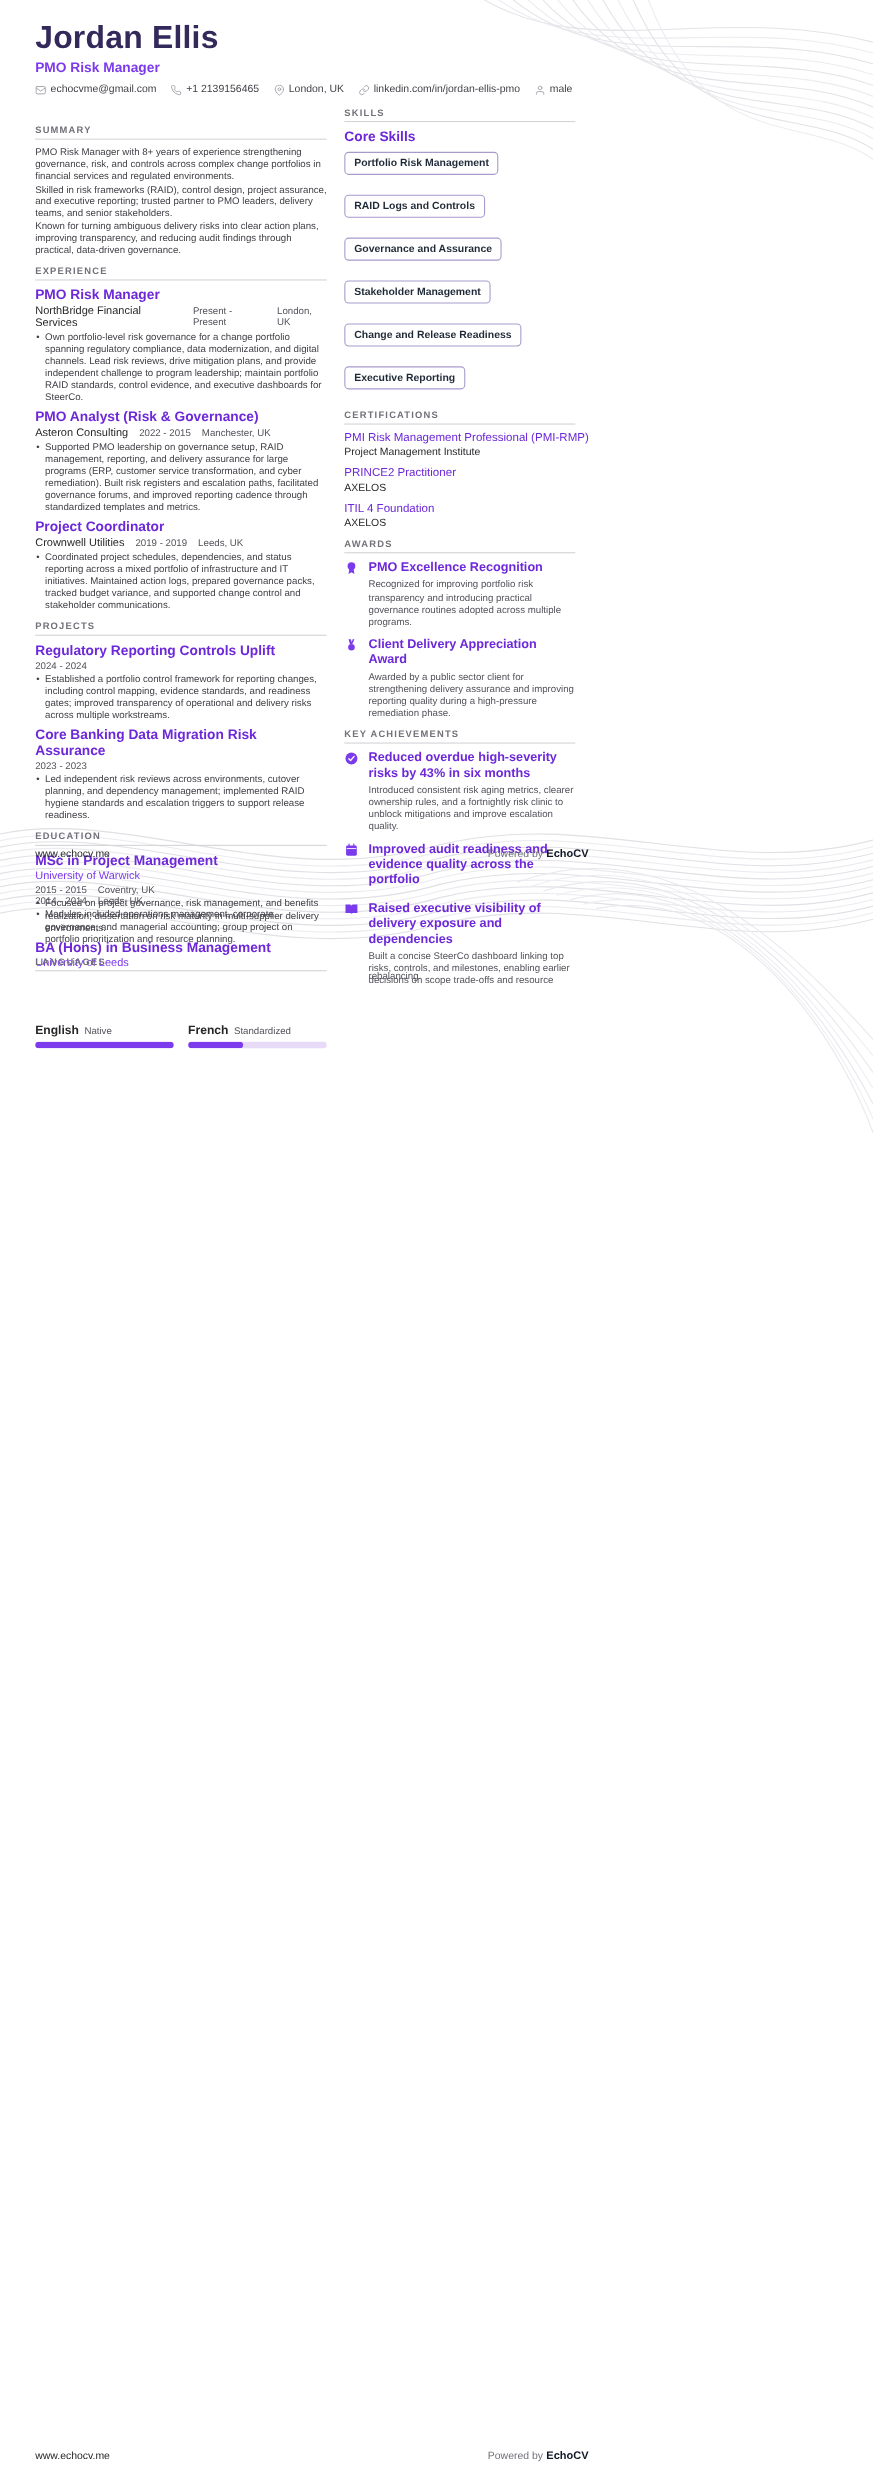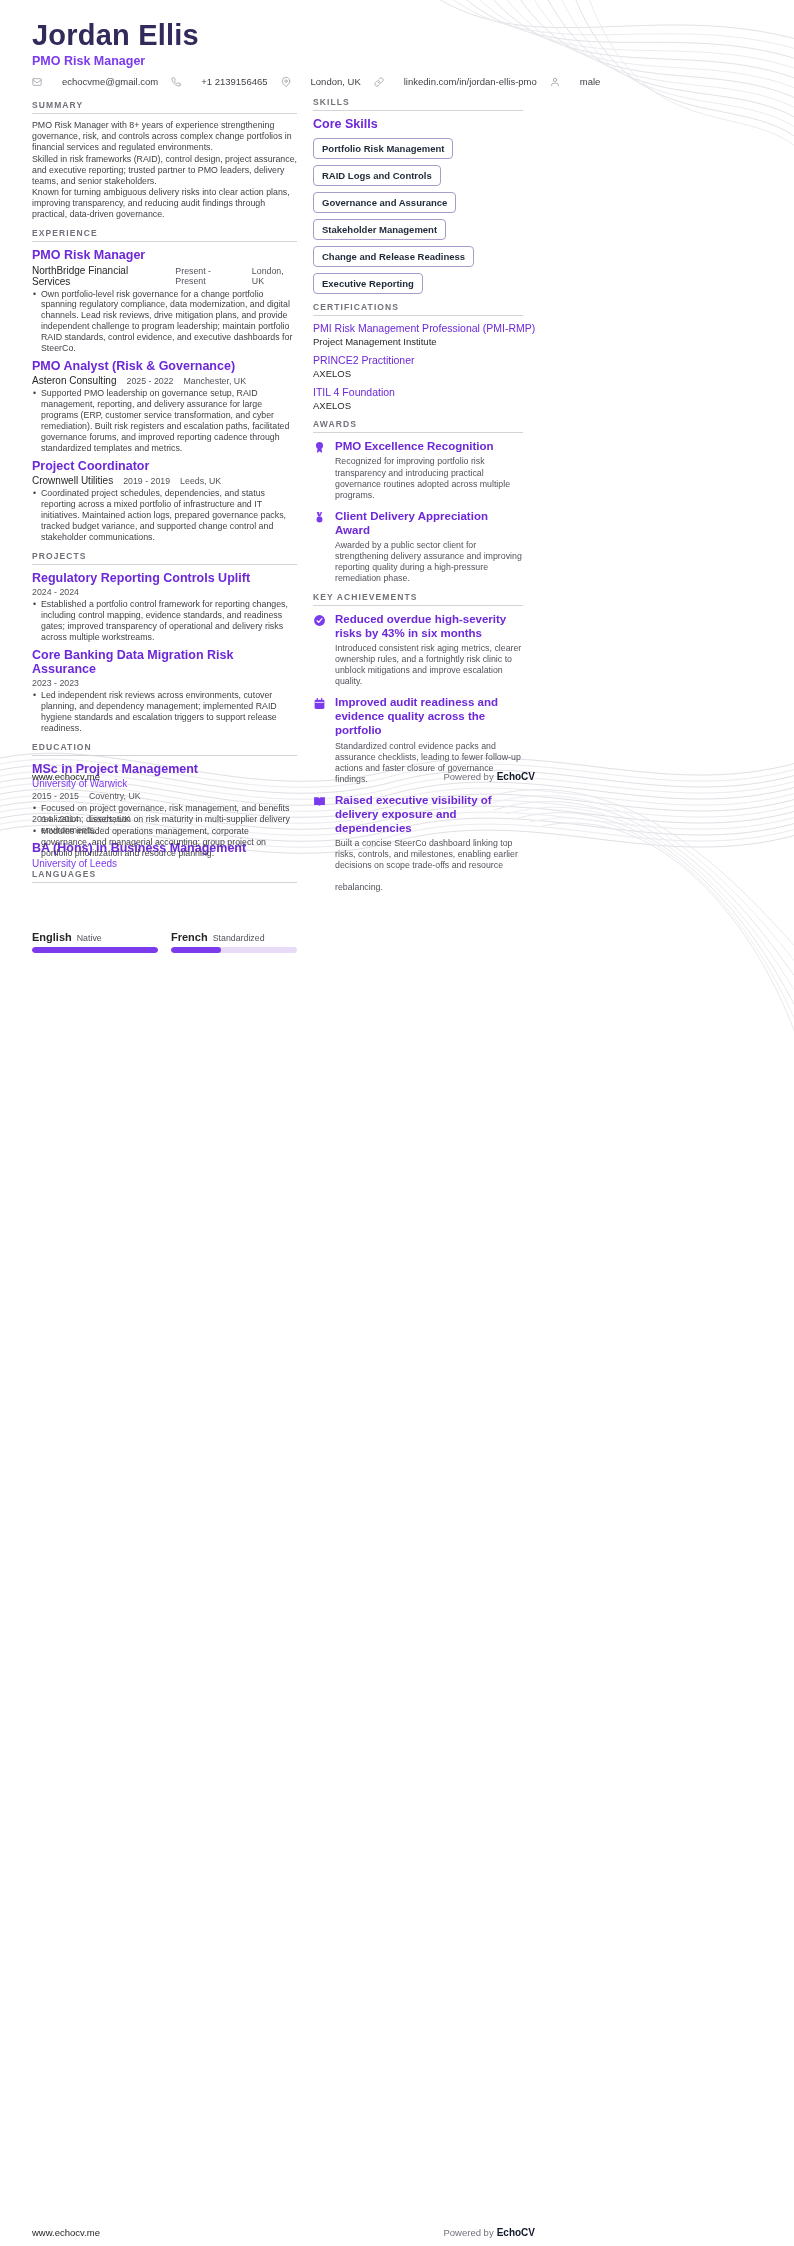--- a/index.html
+++ b/index.html
@@ -22,7 +22,7 @@
   .name { font-size:29px; line-height:1.05; font-weight:700; color:#33295A; letter-spacing:.2px; }
   .subtitle { margin-top:4px; font-size:12.5px; font-weight:700; color:#7C3AED; }
   .contacts { margin-top:8px; display:flex; align-items:center; gap:13px; font-size:9.5px; color:#3F3F46; white-space:nowrap; }
-  .c-item { display:inline-flex; align-items:center; gap:20px; }
+  .c-item { display:inline-flex; align-items:center; gap:4px; }
   .c-ic { display:inline-flex; }
 
   

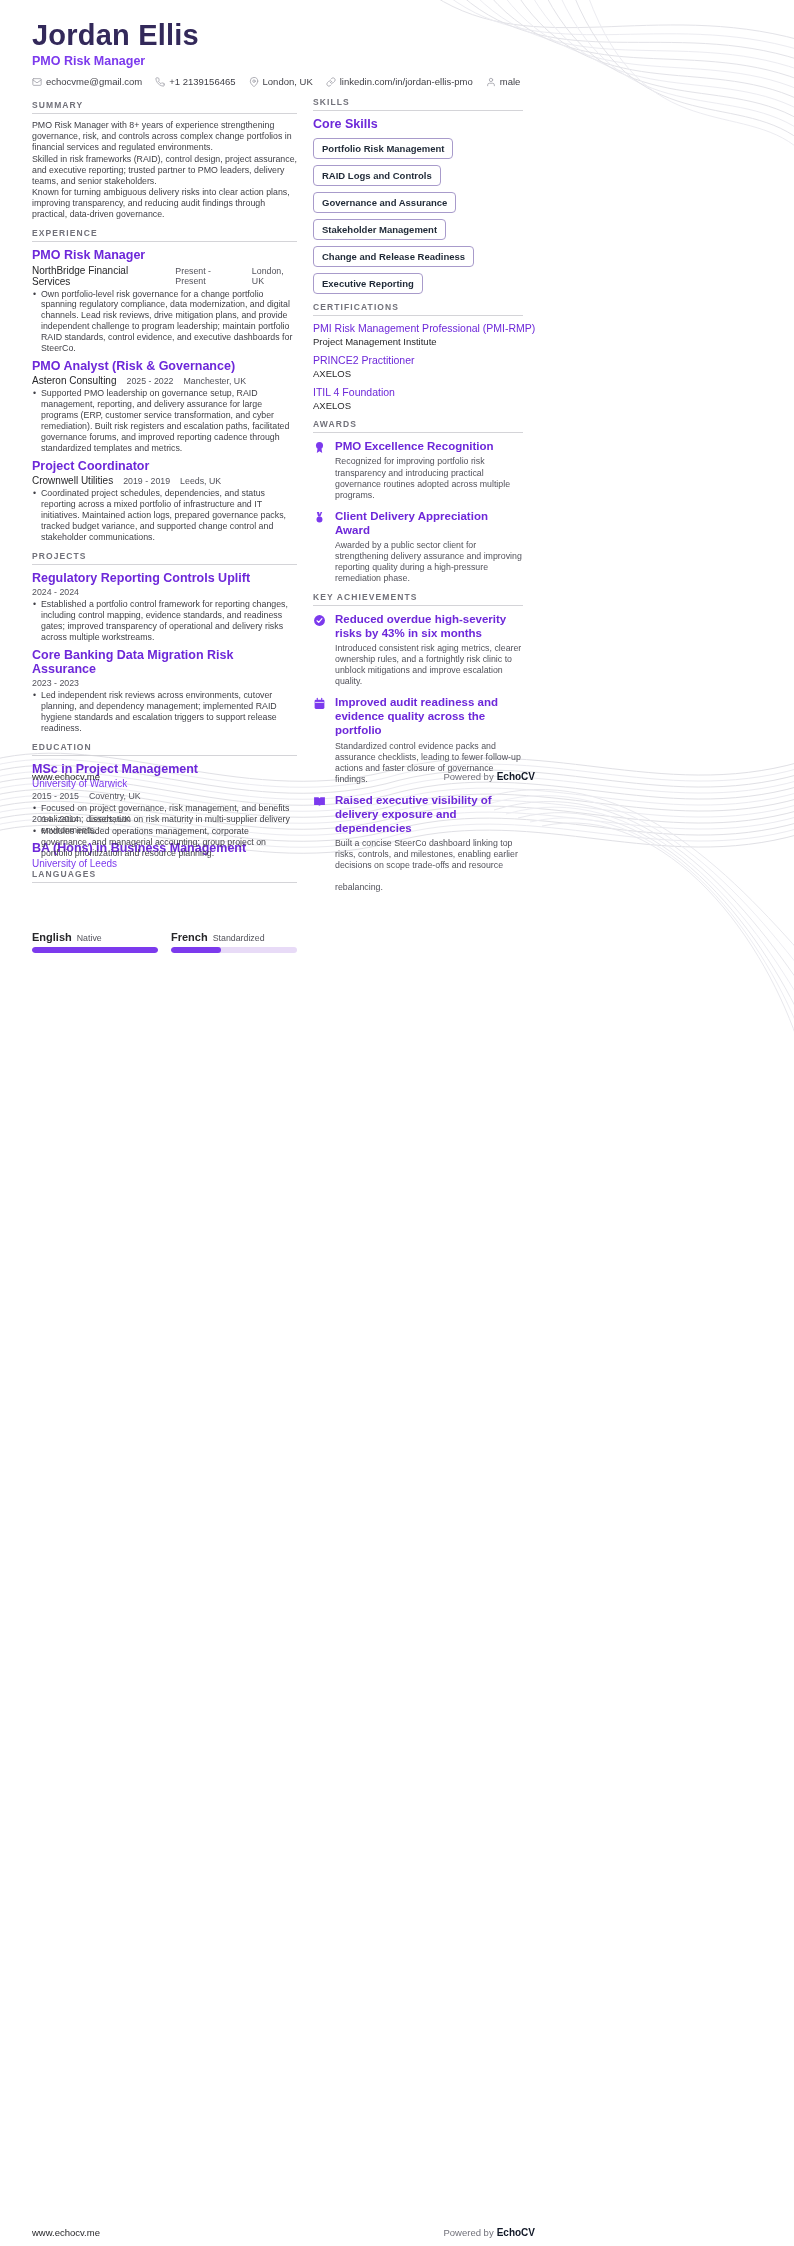--- a/index.html
+++ b/index.html
@@ -48,7 +48,7 @@
 
   
   .group-title { font-size:12.5px; font-weight:700; color:#6D28D9; margin:2px 0 7px; }
-  .chip-row { margin-bottom:6px; }
+  .chip-row { margin-bottom:18px; }
   .chip { display:inline-block; border:1px solid #A89BCB; border-radius:4px; padding:4px 8px; font-size:9.5px; font-weight:700; color:#1F2937; background:#fff; }
 
   .cert { margin-bottom:7px; }

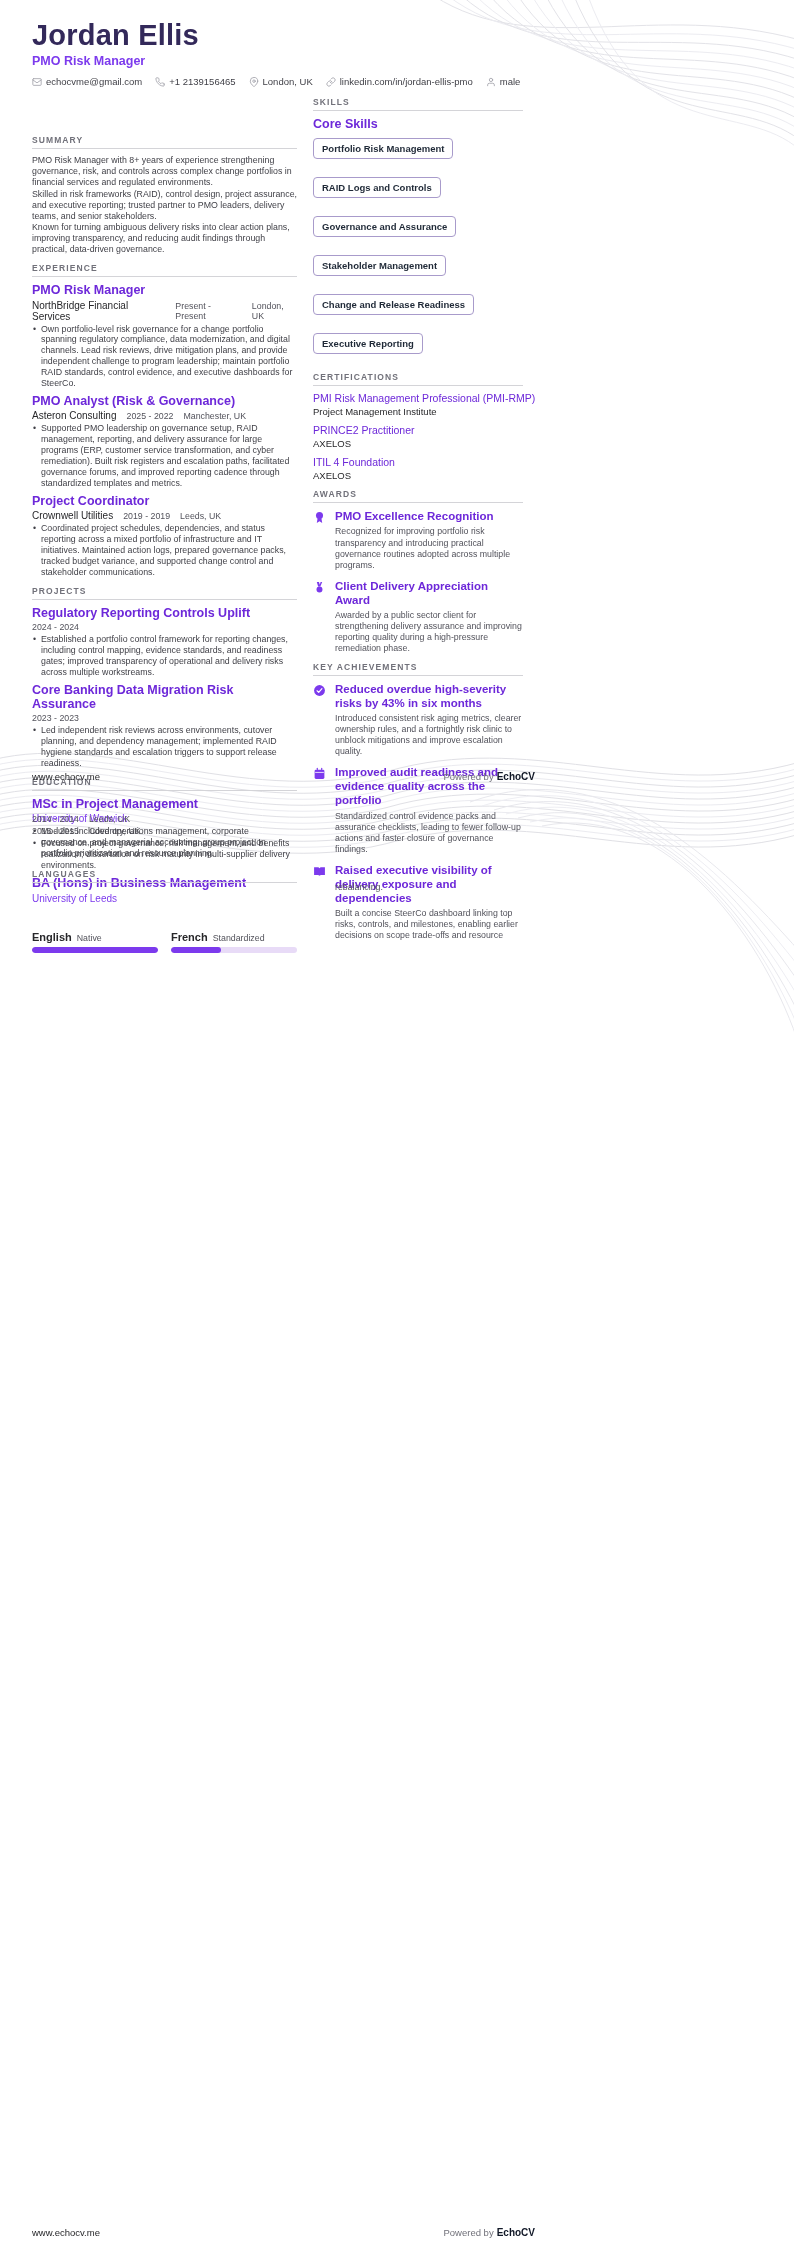--- a/index.html
+++ b/index.html
@@ -209,7 +209,7 @@
               <div class="item-title">PMO Analyst (Risk &amp; Governance)</div>
               <div class="meta">
                 <span class="company">Asteron Consulting</span>
-                <span class="mtxt">2025 - 2022</span>
+                <span class="mtxt">2022 - 2015</span>
                 <span class="mtxt">Manchester, UK</span>
               </div>
               <ul class="bullets">

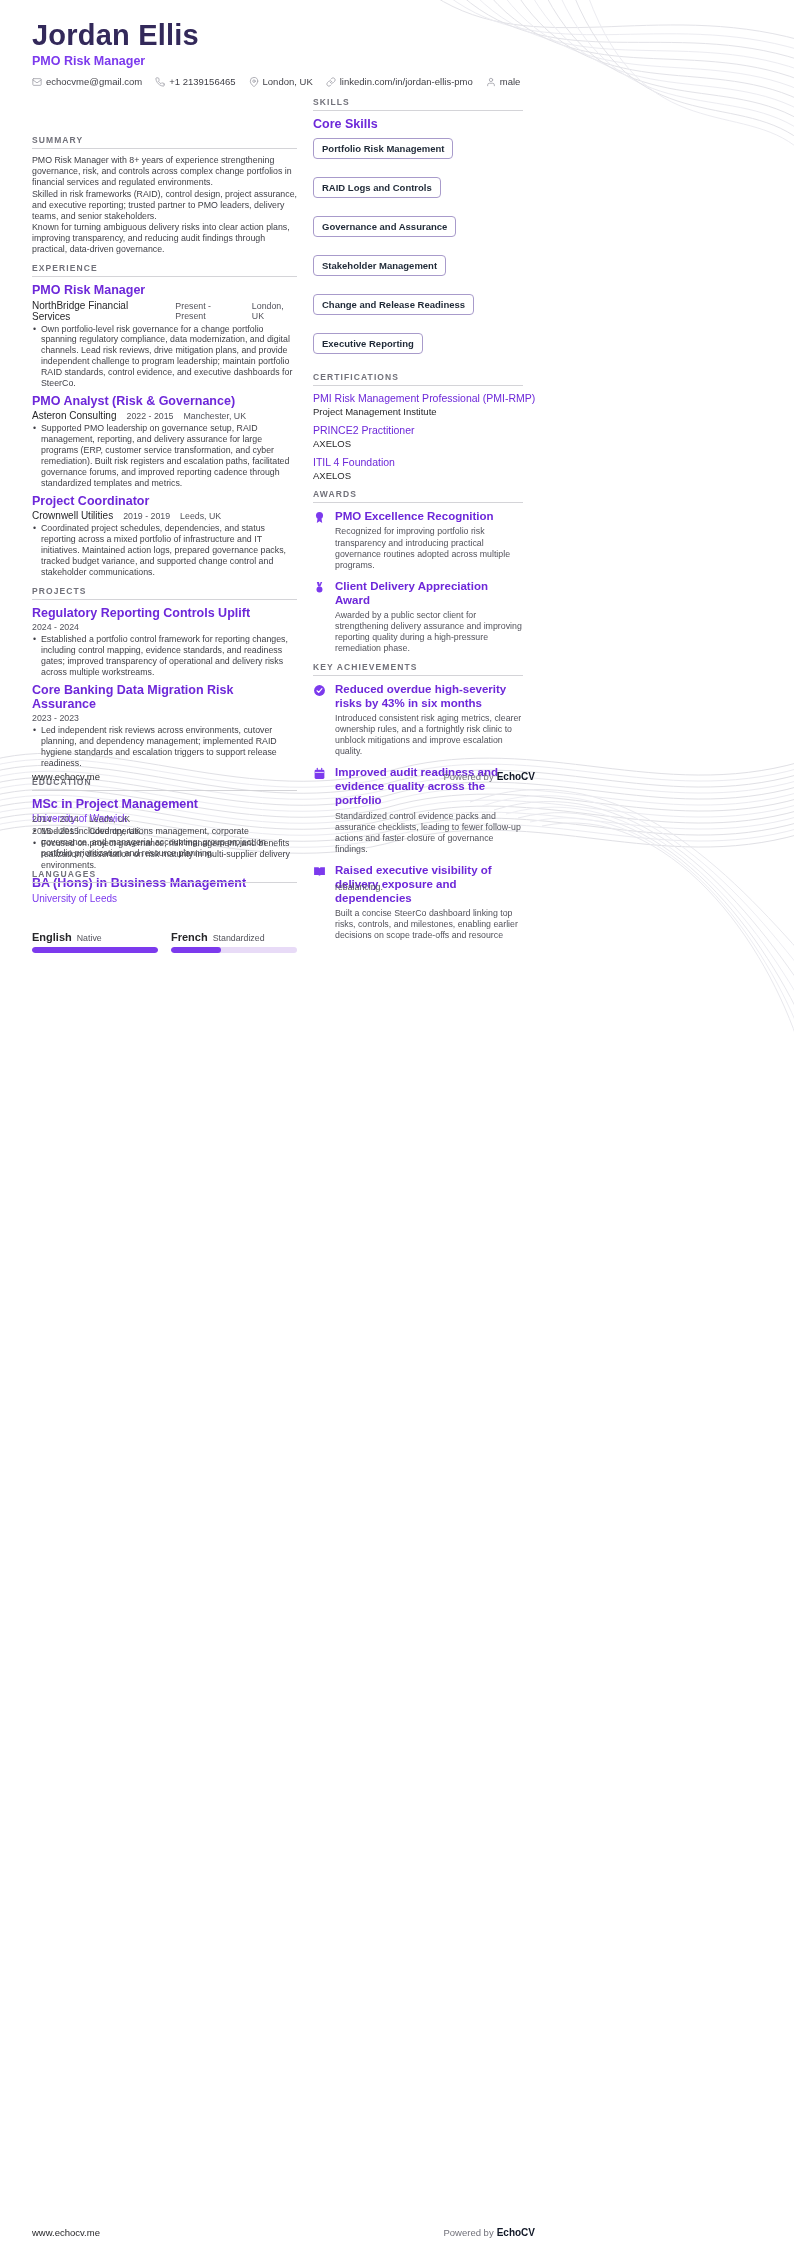--- a/index.html
+++ b/index.html
@@ -358,7 +358,6 @@
               </span>
               <div>
                 <div class="ach-title">Improved audit readiness and evidence quality across the portfolio</div>
-                <div class="ach-desc">Standardized control evidence packs and assurance checklists, leading to fewer follow-up actions and faster closure of governance findings.</div>
               </div>
             </div>
 

